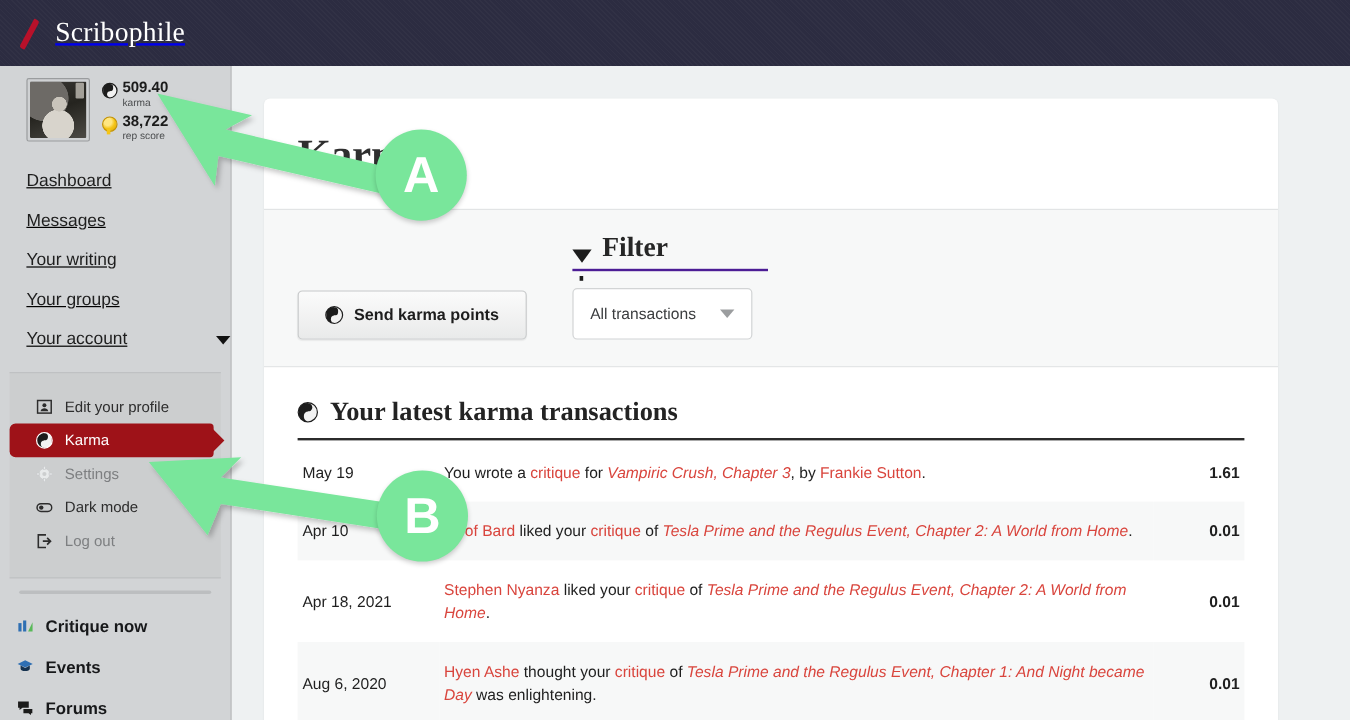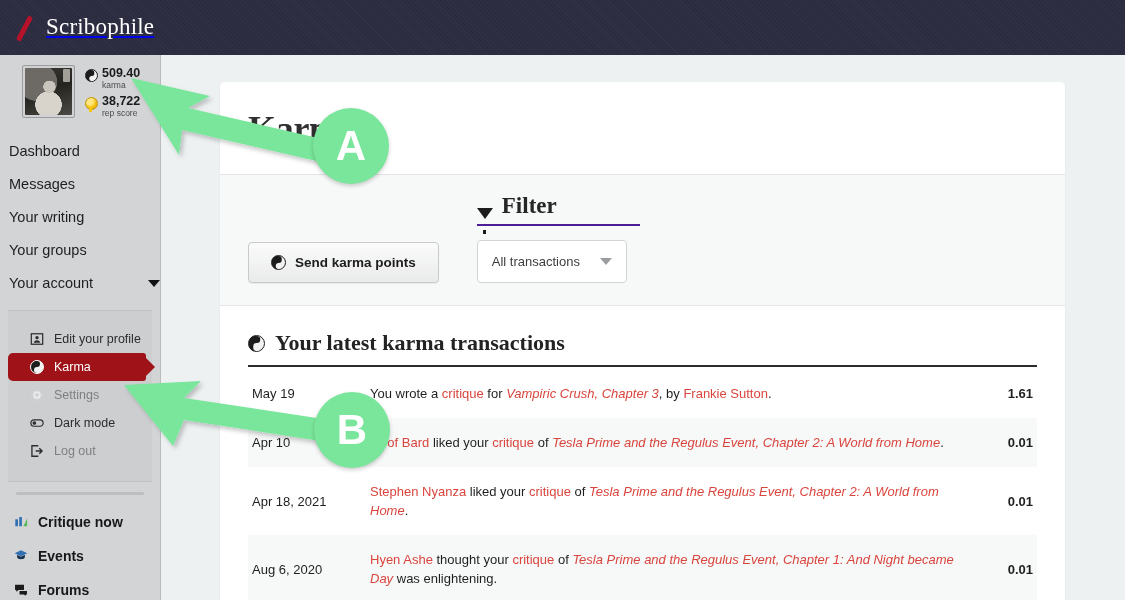--- a/index.html
+++ b/index.html
@@ -40,7 +40,7 @@
 
   
   .sidebar {
-    position: absolute; left: 0; top: 55px; width: 161px; height: 545px;
+    position: absolute; left: 0; top: 55px; width: 193px; height: 545px;
     background: #d2d4d6;
     border-right: 1px solid #b9bbbd;
     z-index: 20;

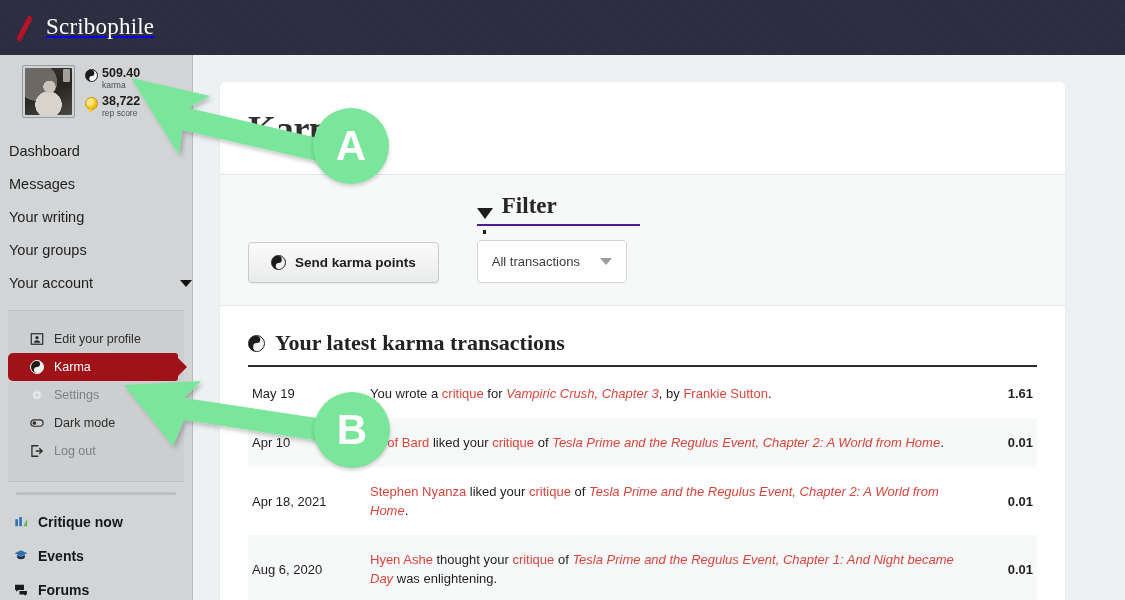--- a/index.html
+++ b/index.html
@@ -91,7 +91,7 @@
   .stat-num { font-size: 12.5px; color: #1b1b1b; font-weight: 700; line-height: 13px; }
   .stat-lbl { font-size: 8.5px; color: #4a4c4e; line-height: 11px; }
 
-  .nav-main { padding: 6px 0 8px 9px; }
+  .nav-main { padding: 6px 0 8px 22px; text-decoration: underline; }
   .nav-main a {
     display: block; font-size: 14.5px; color: #1e1e1e; text-decoration: none;
     padding: 8px 0; line-height: 17px;

